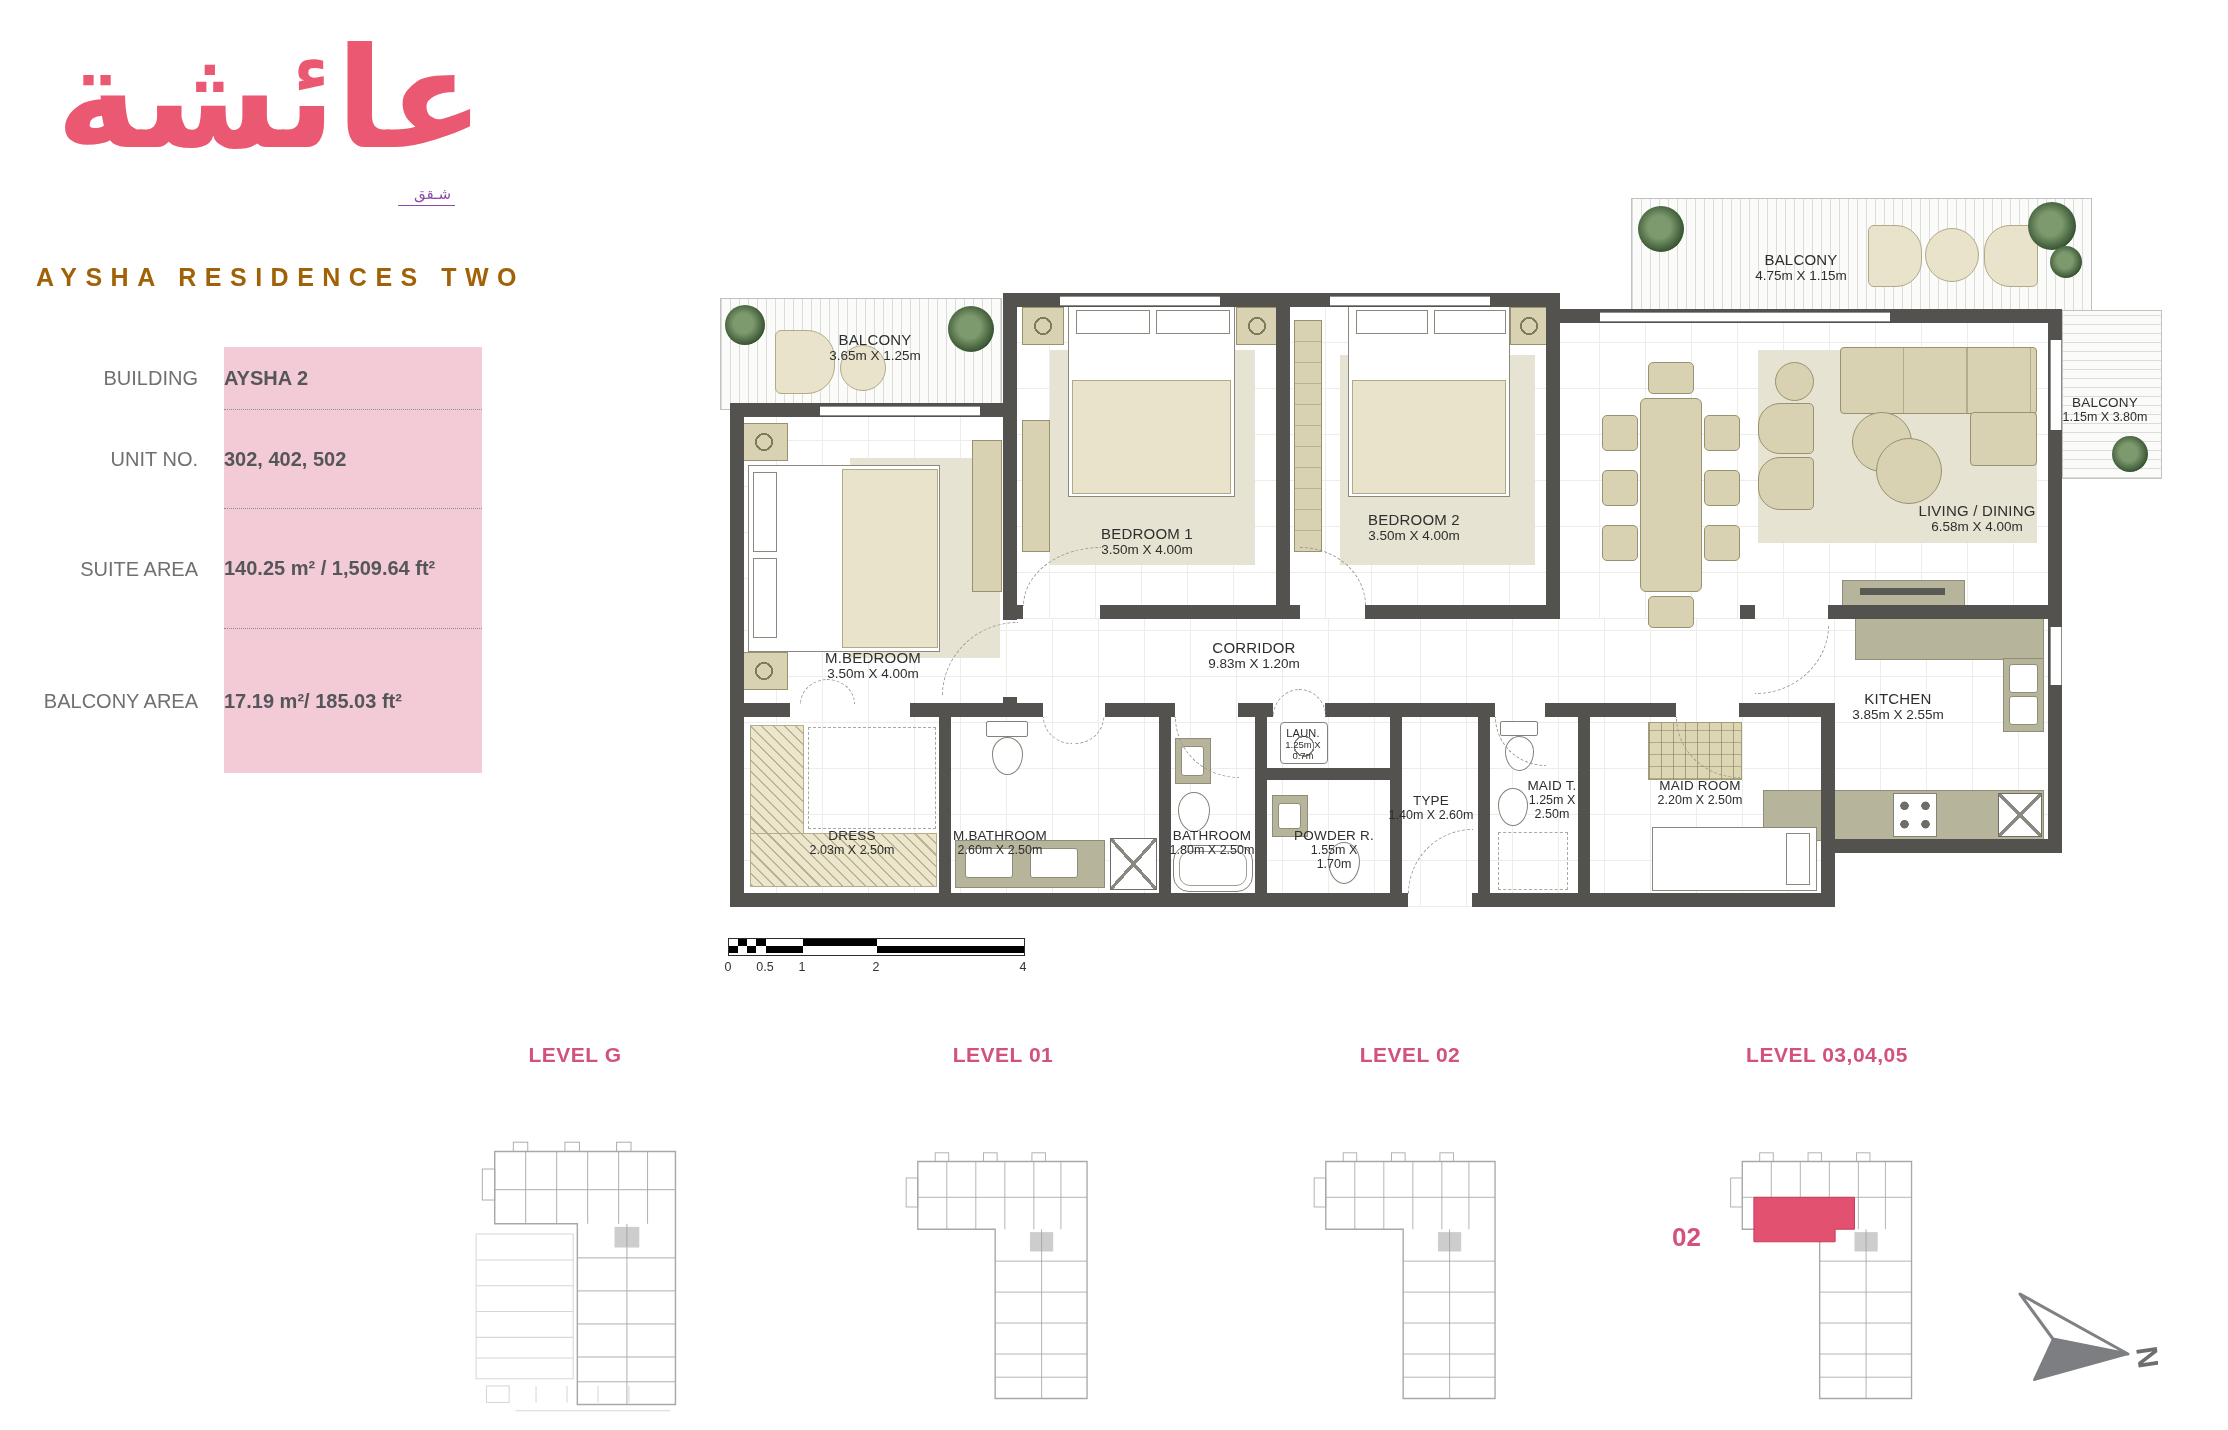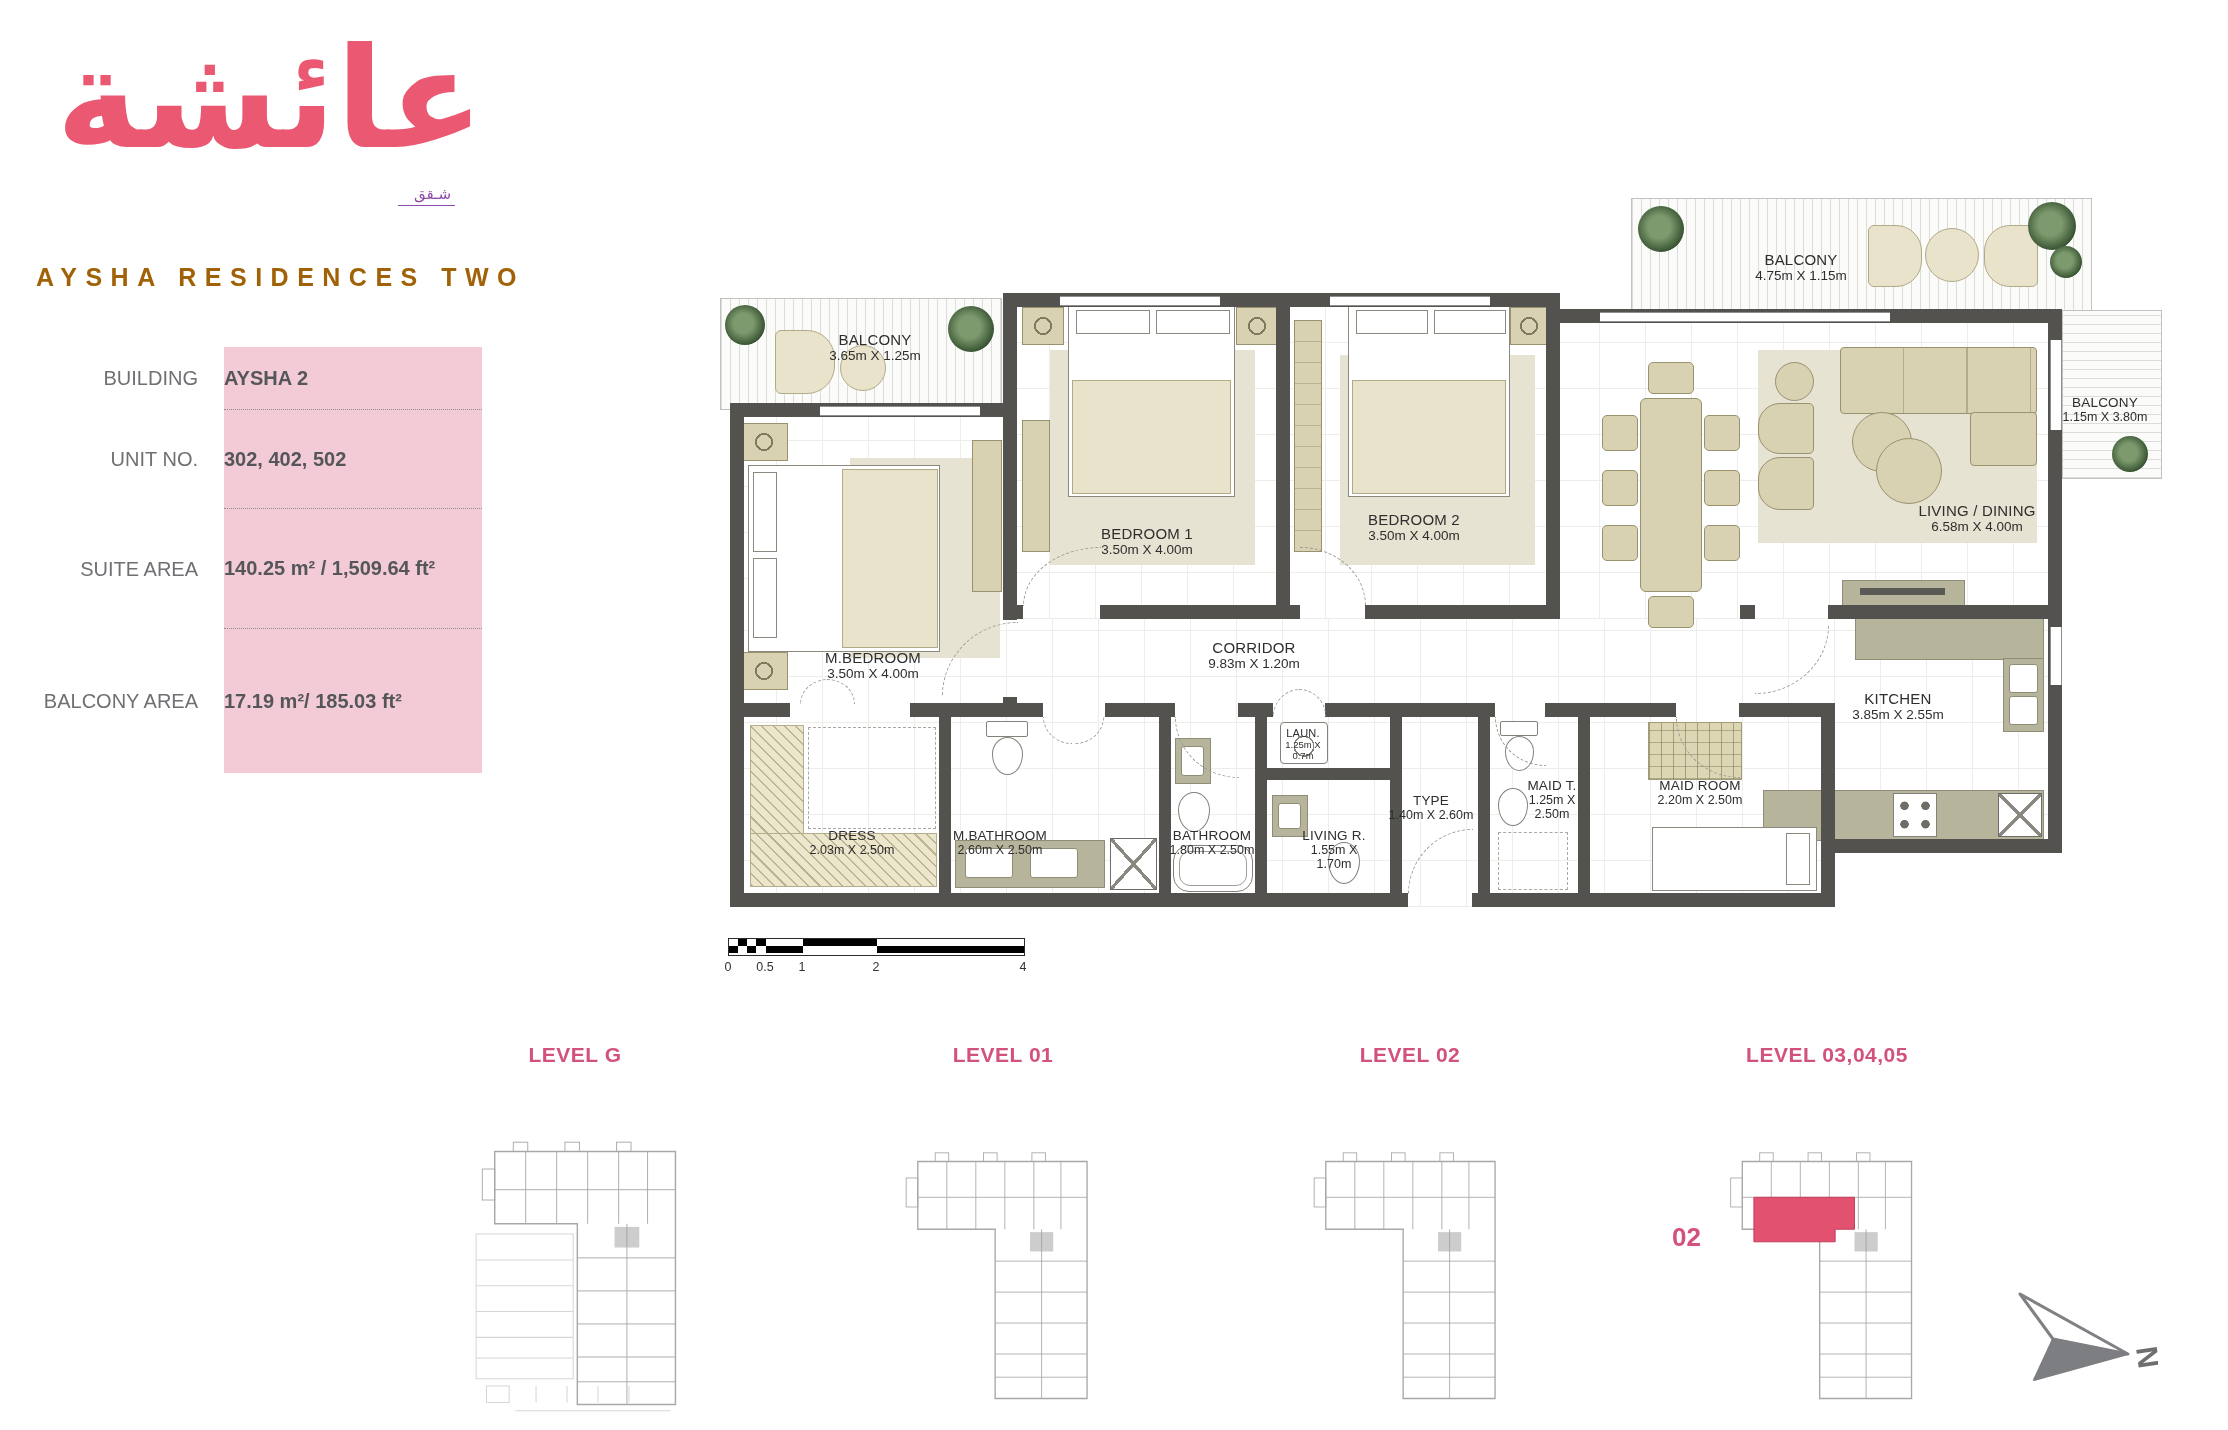--- a/index.html
+++ b/index.html
@@ -334,7 +334,7 @@
       <div class="rdims">1.80m X 2.50m</div>
     </div>
     <div class="el rlabel sm" style="left:634px;top:688px">
-      <div class="rname">LIVING R.</div>
+      <div class="rname">POWDER R.</div>
       <div class="rdims">1.55m X</div>
       <div class="rdims">1.70m</div>
     </div>

